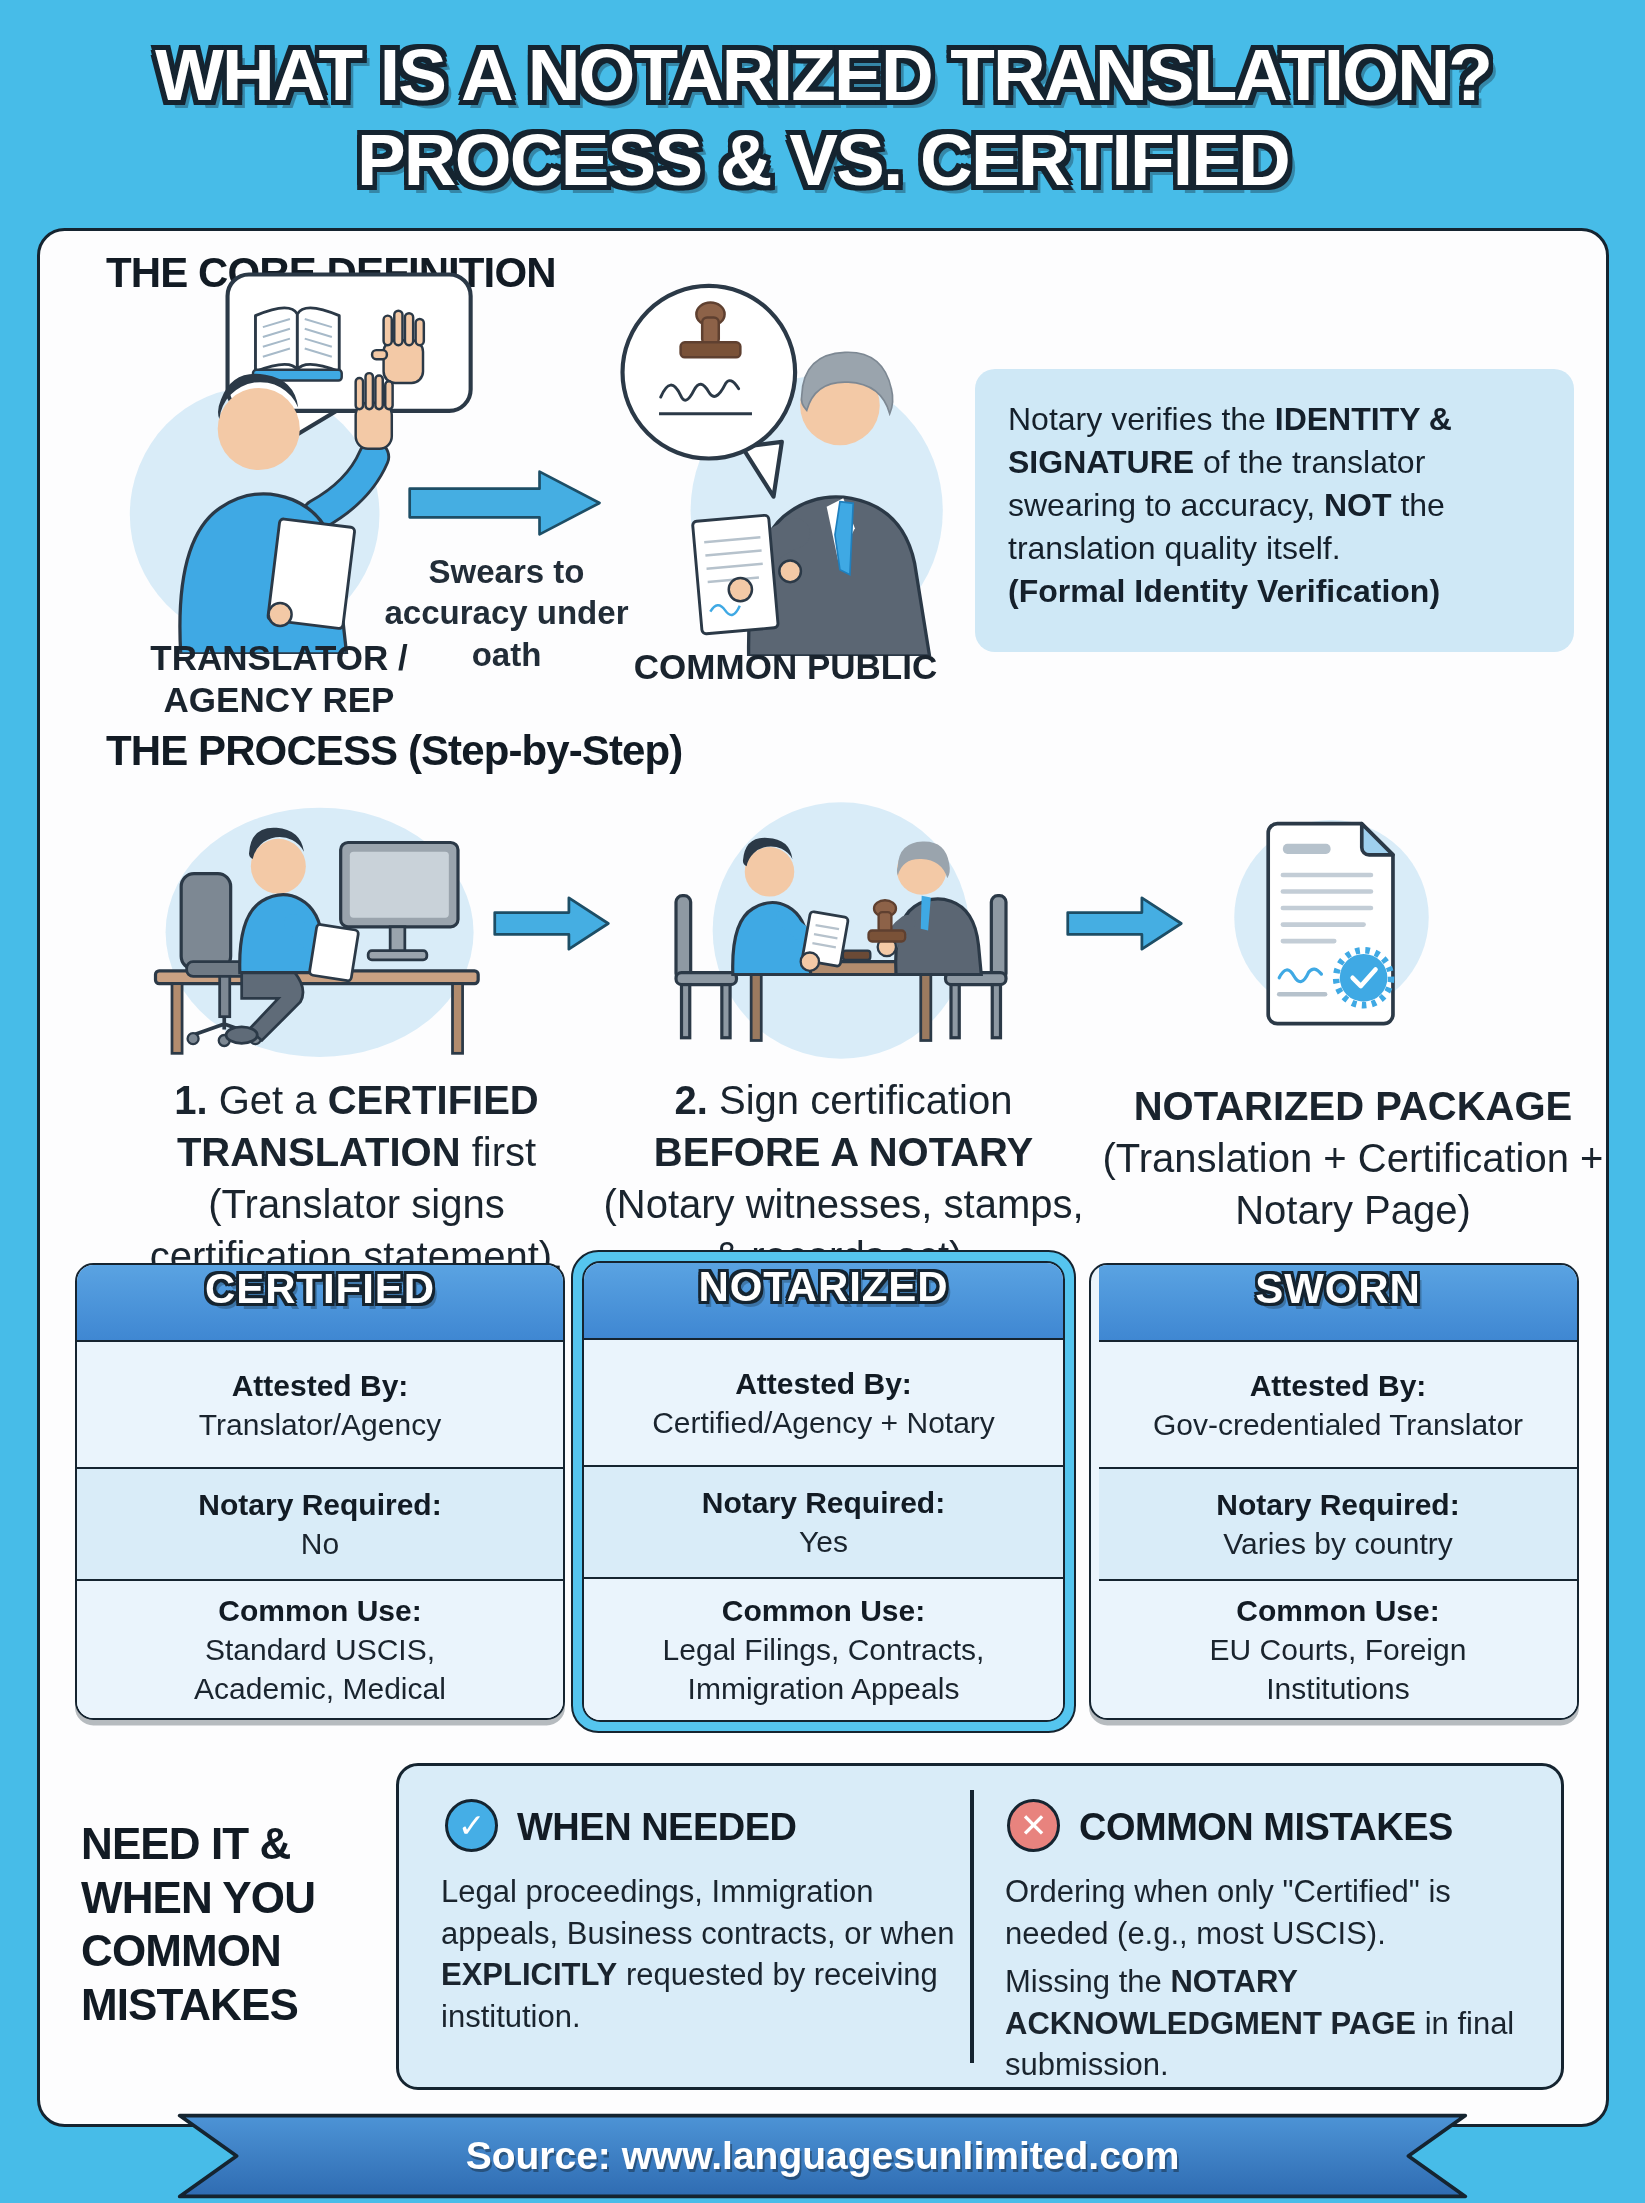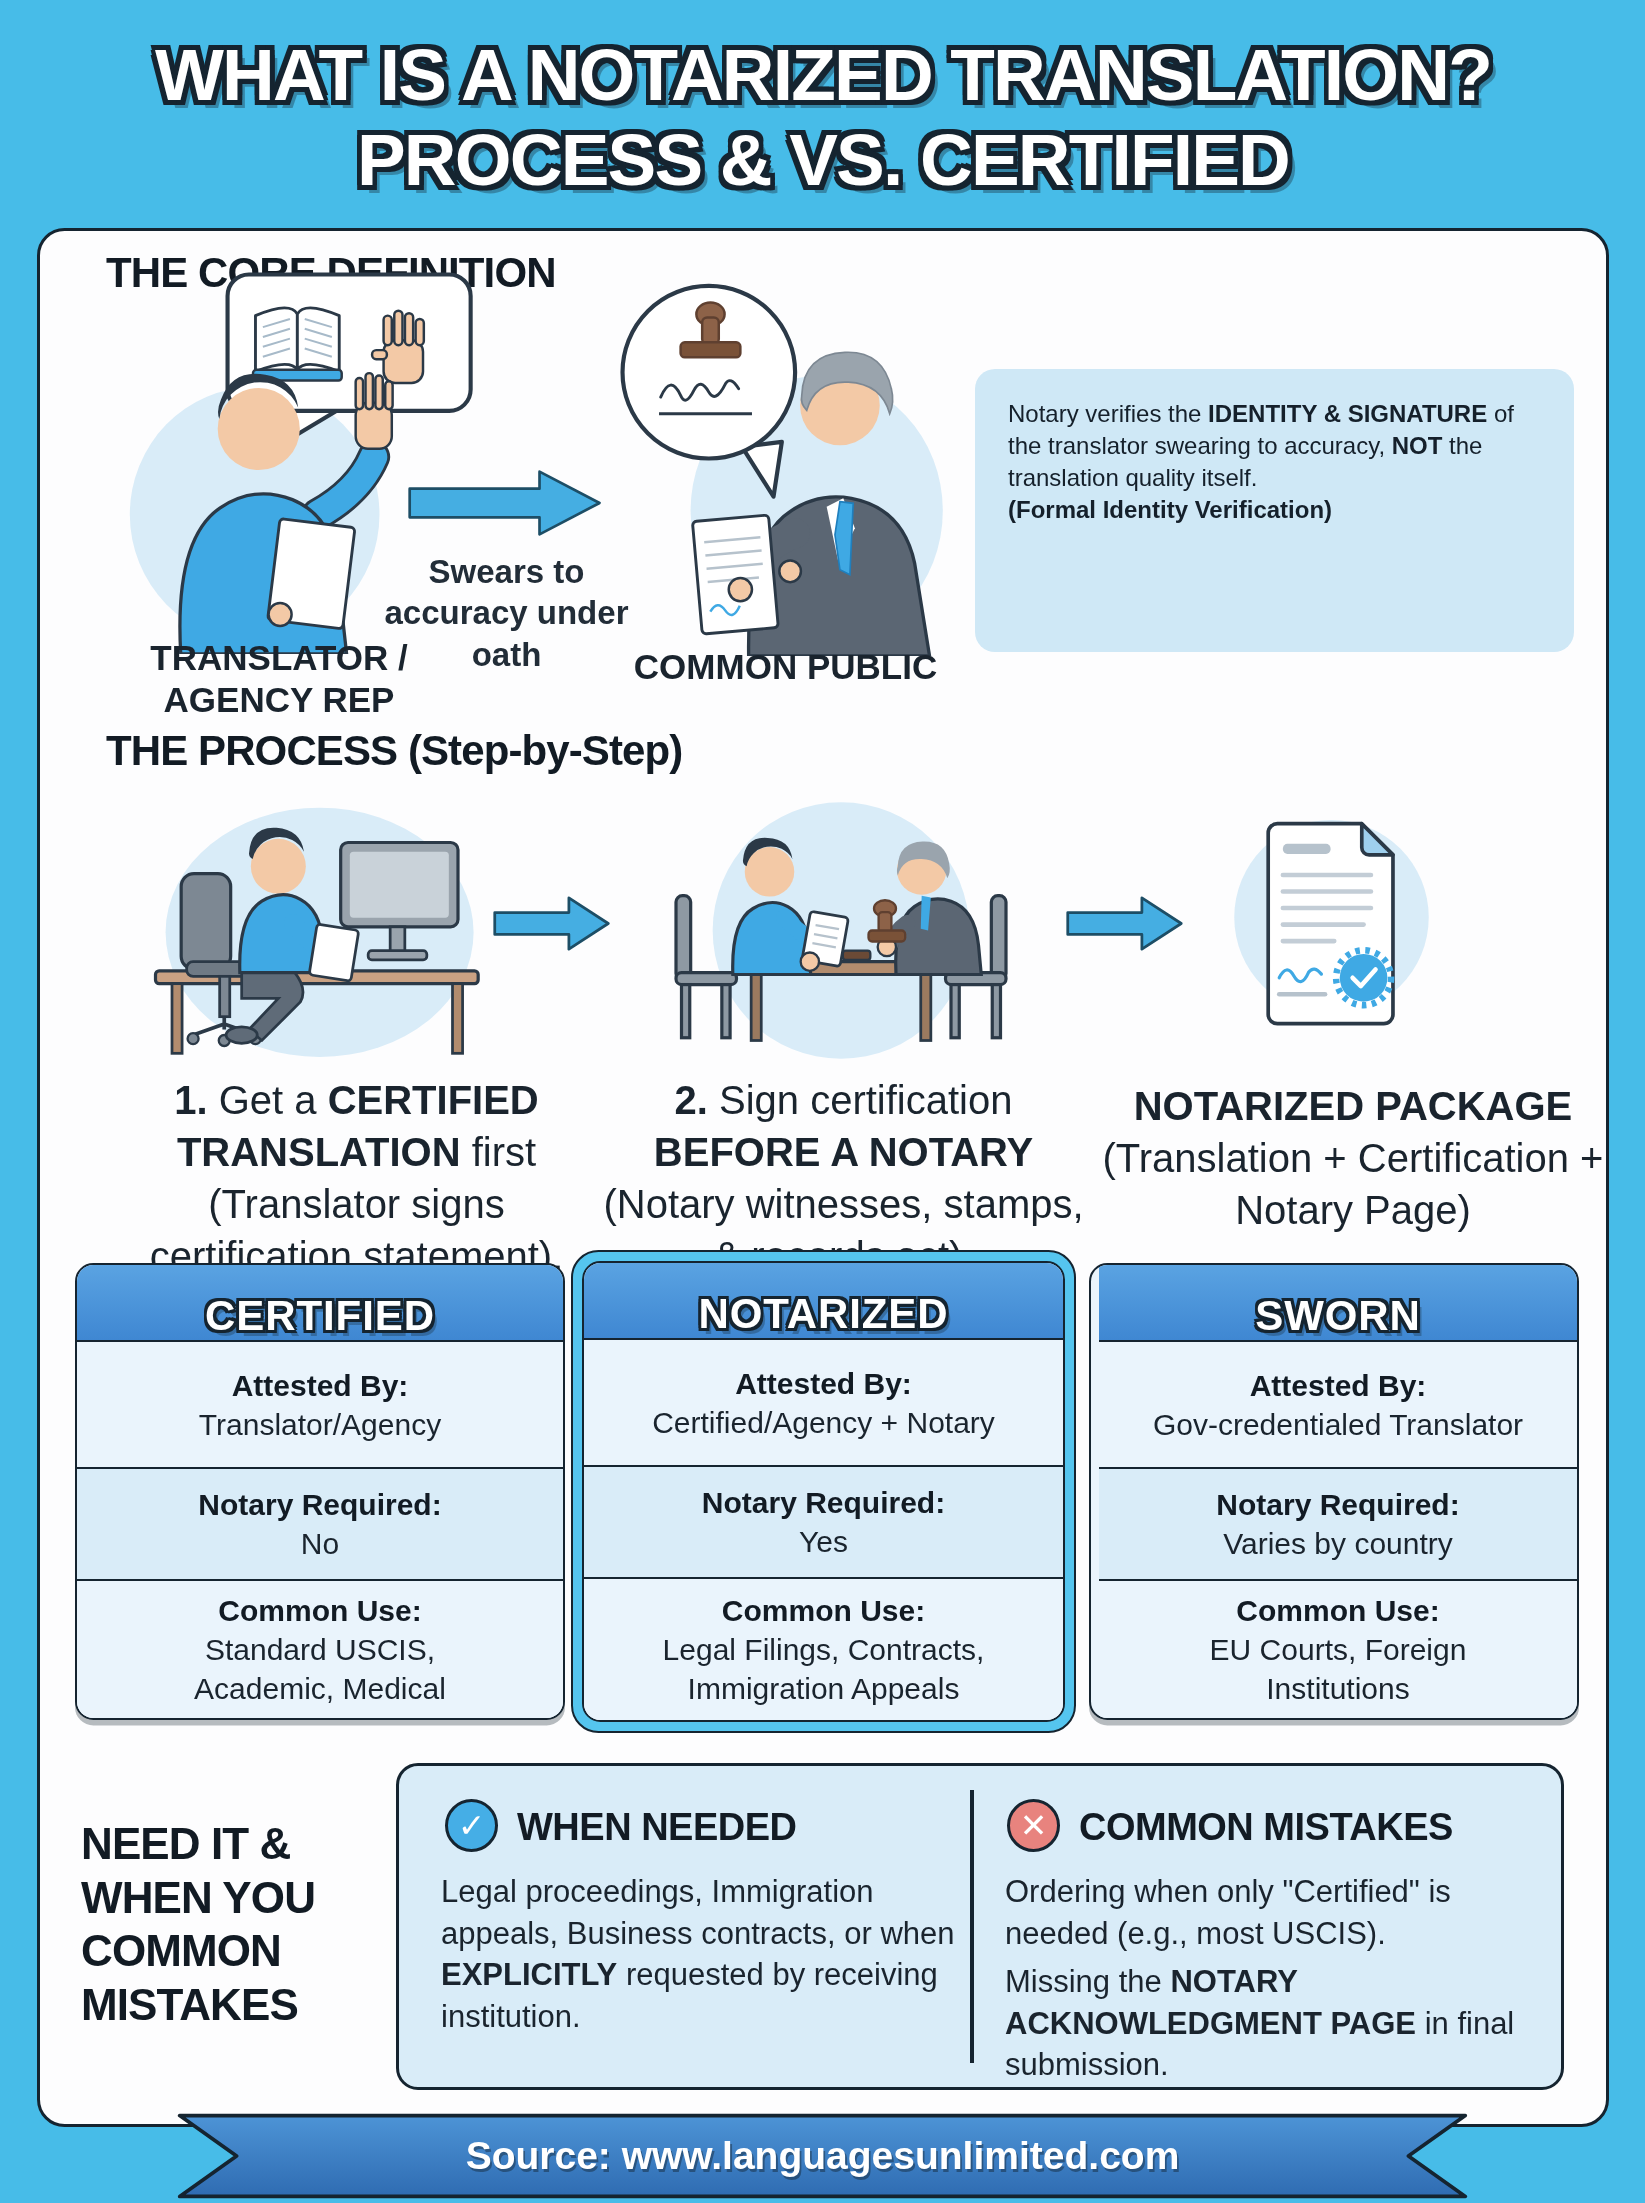--- a/index.html
+++ b/index.html
@@ -46,7 +46,7 @@
   #def-box{
     background:#cfe8f6;border-radius:20px;
     padding:29px 33px;box-sizing:border-box;
-    font-size:24px;line-height:1.34;color:#15202b;font-weight:500;
+    font-size:32px;line-height:1.34;color:#15202b;font-weight:500;
   }
   #def-box .blk{display:block;}
 

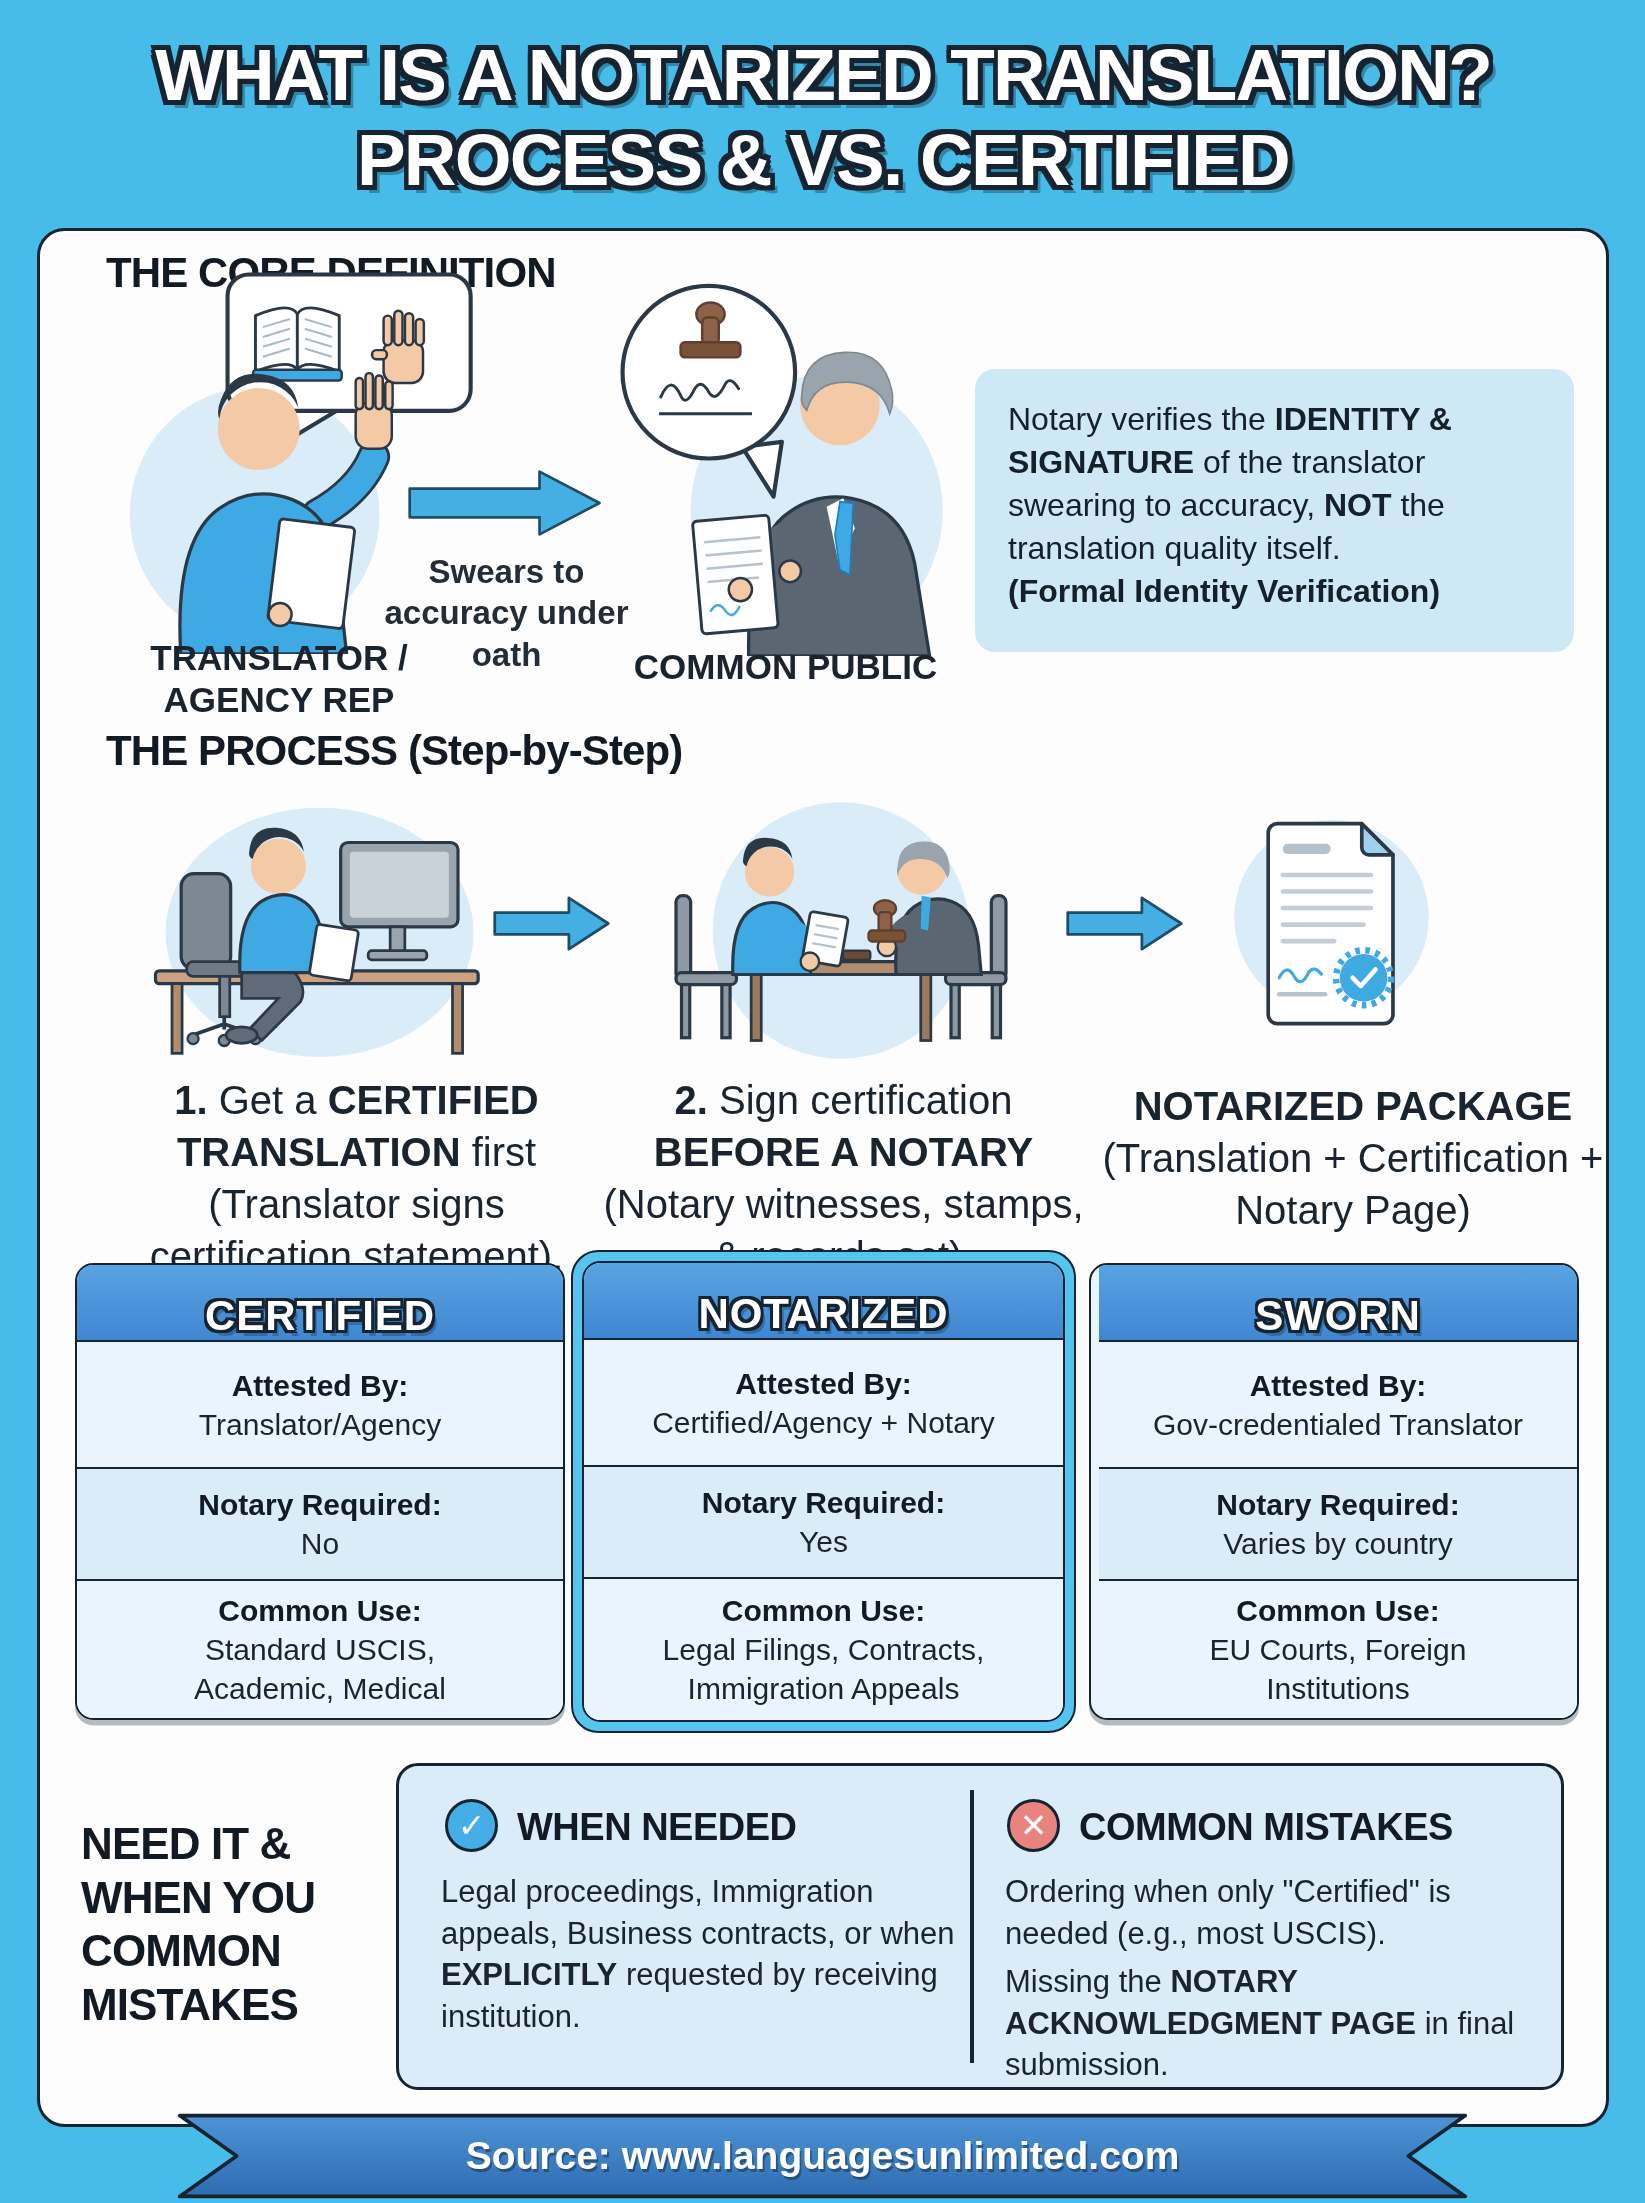--- a/index.html
+++ b/index.html
@@ -65,7 +65,7 @@
   .tcol .thead{
     height:77px;flex:0 0 77px;
     background:linear-gradient(180deg,#5aa3e2,#3f87d2);
-    display:flex;align-items:flex-end;justify-content:center;
+    display:flex;align-items:flex-start;justify-content:center;
     border-bottom:2.8px solid #152430;box-sizing:border-box;
   }
   .thead-text{

